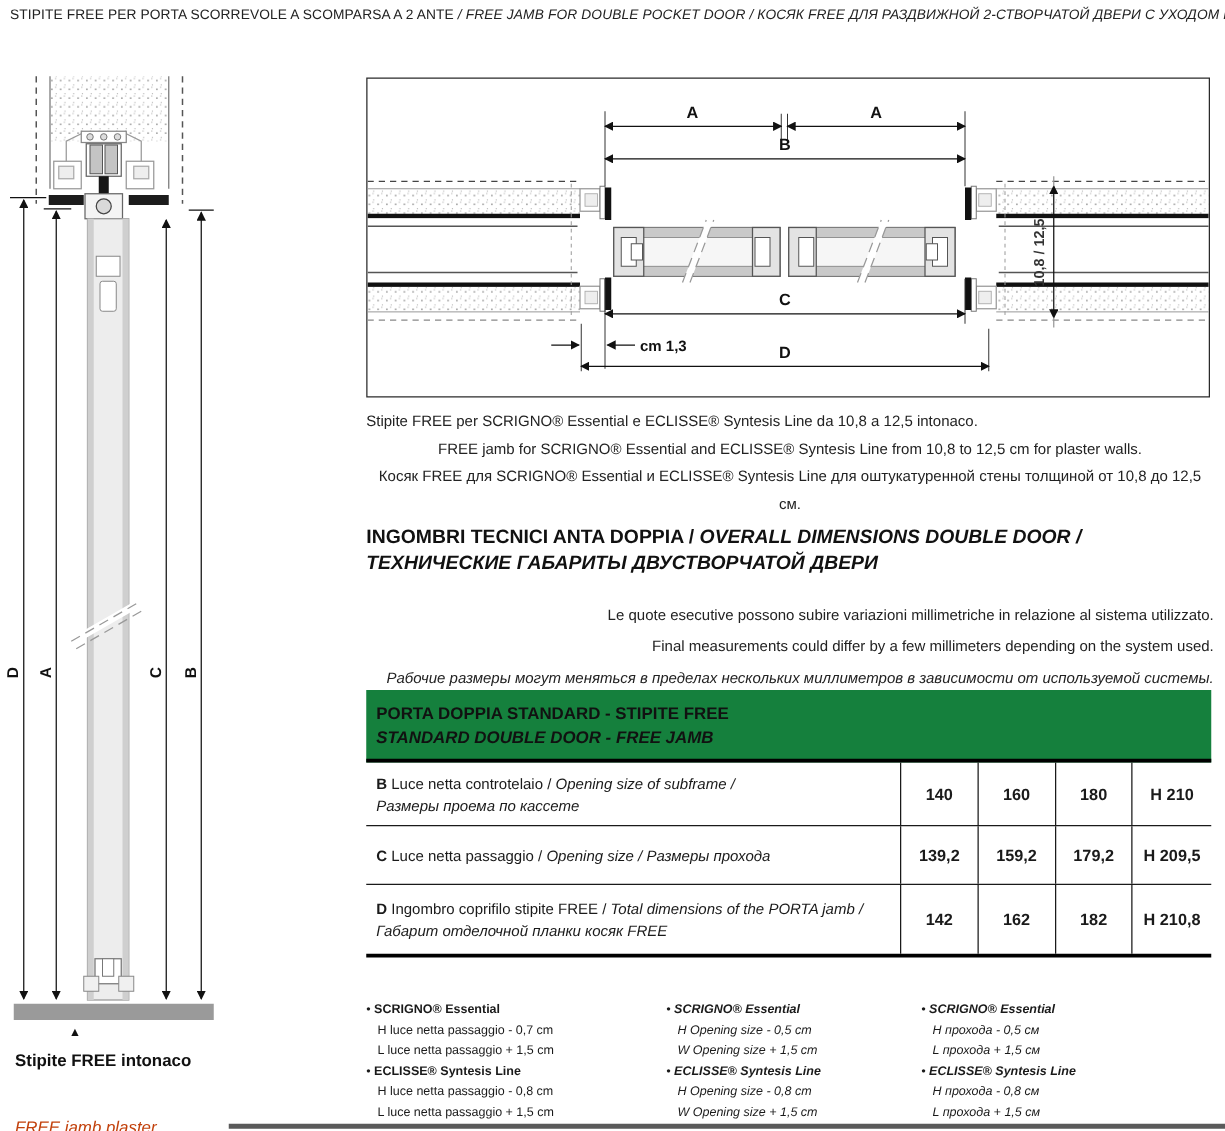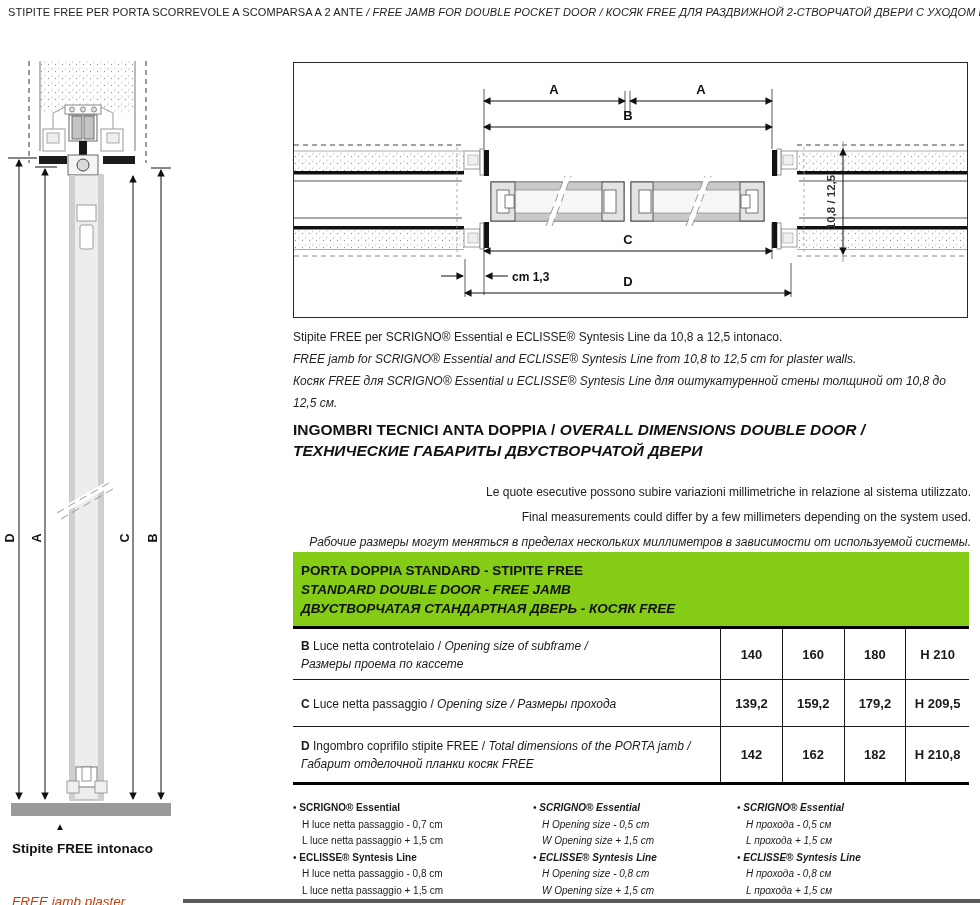--- a/index.html
+++ b/index.html
@@ -16,7 +16,7 @@
   
   .plan-caption{left:293px;top:326px;width:678px;font-size:12px;line-height:22px;color:#222;}
   .plan-caption .it{font-style:normal;display:block;}
-  .plan-caption .i{font-style:italic;display:block;}
+  .plan-caption .i{display:block;text-align:center;}
   
   .sec-heading{left:293px;top:419px;width:678px;font-size:15.5px;font-weight:bold;line-height:21px;color:#111;}
   .sec-heading .en,.sec-heading .ru{font-style:italic;}

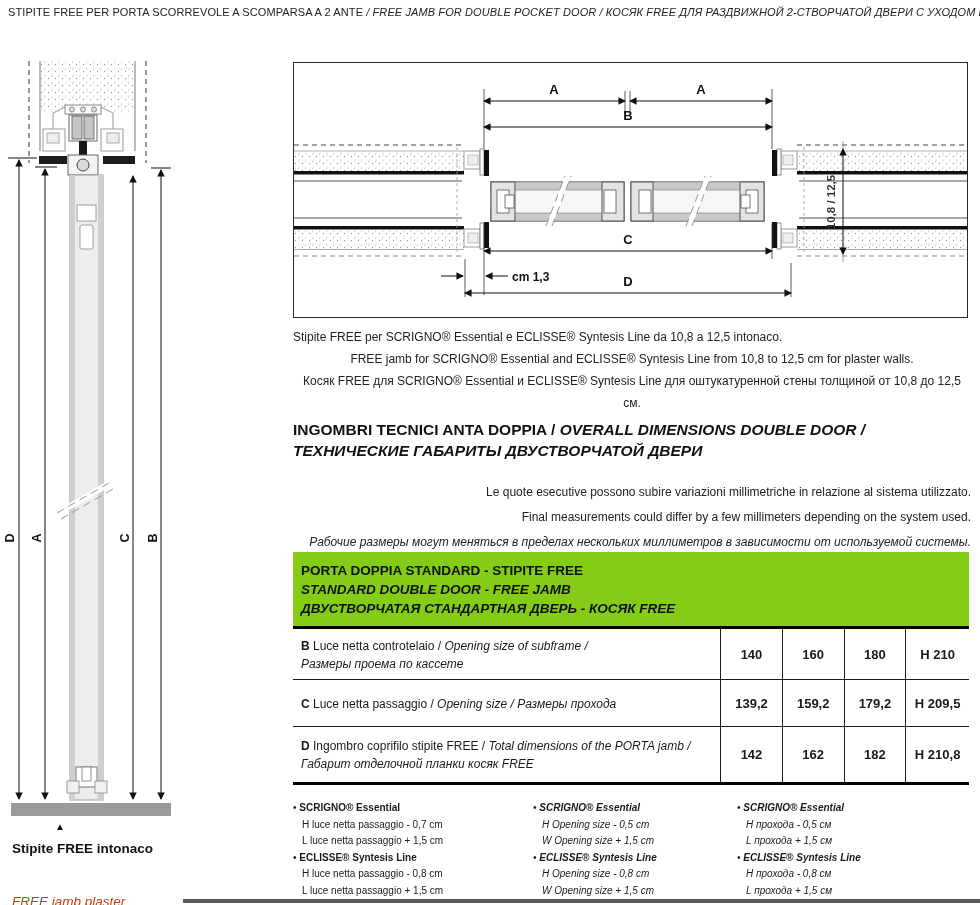--- a/index.html
+++ b/index.html
@@ -26,7 +26,7 @@
   .note .ru{font-style:italic;}
   
   .tbl{left:293px;top:552px;width:676px;border-bottom:3px solid #000;}
-  .tbl-head{background:#84cc16;padding:9px 8px 8px 8px;border-bottom:3px solid #000;
+  .tbl-head{background:#15803d;padding:9px 8px 8px 8px;border-bottom:3px solid #000;
             font-size:13.5px;font-weight:bold;line-height:19px;color:#111;}
   .tbl-head span{display:block;}
   .tbl-head .en,.tbl-head .ru{font-style:italic;}

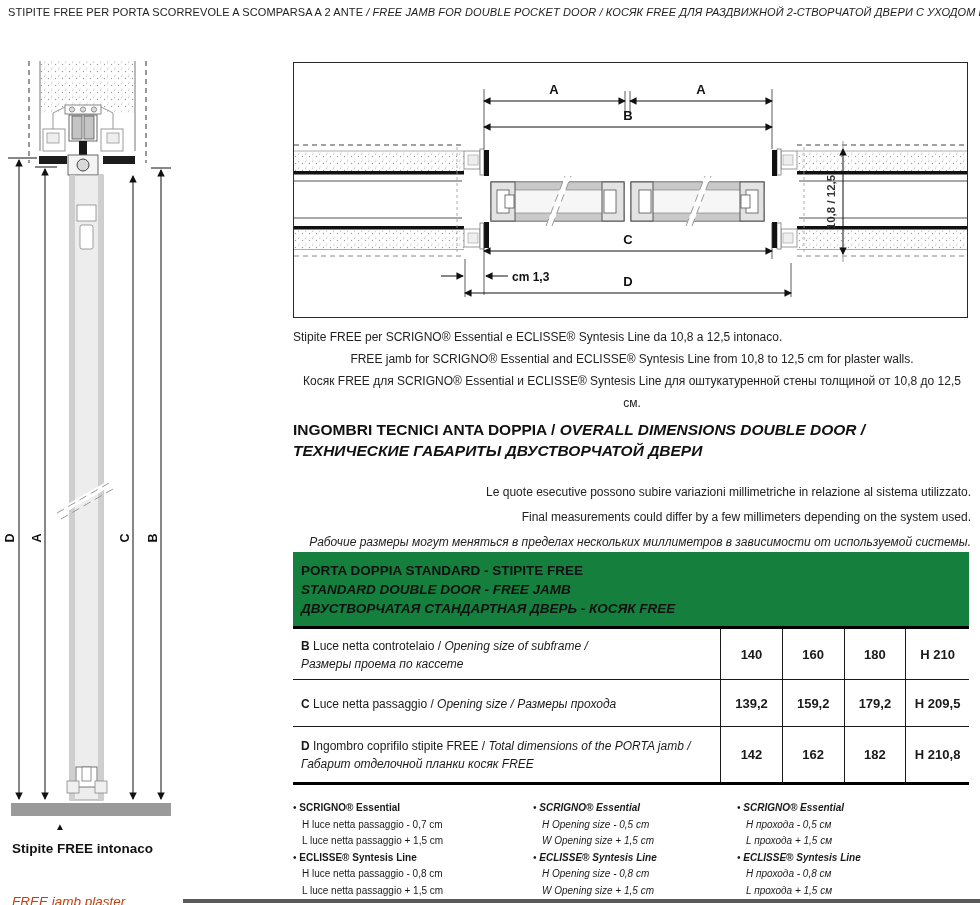--- a/index.html
+++ b/index.html
@@ -281,7 +281,6 @@
     <div class="tbl-head">
       <span class="it">PORTA DOPPIA STANDARD - STIPITE FREE</span>
       <span class="en">STANDARD DOUBLE DOOR - FREE JAMB</span>
-      <span class="ru">ДВУСТВОРЧАТАЯ СТАНДАРТНАЯ ДВЕРЬ - КОСЯК FREE</span>
     </div>
 
     <div class="tbl-row rowB">

